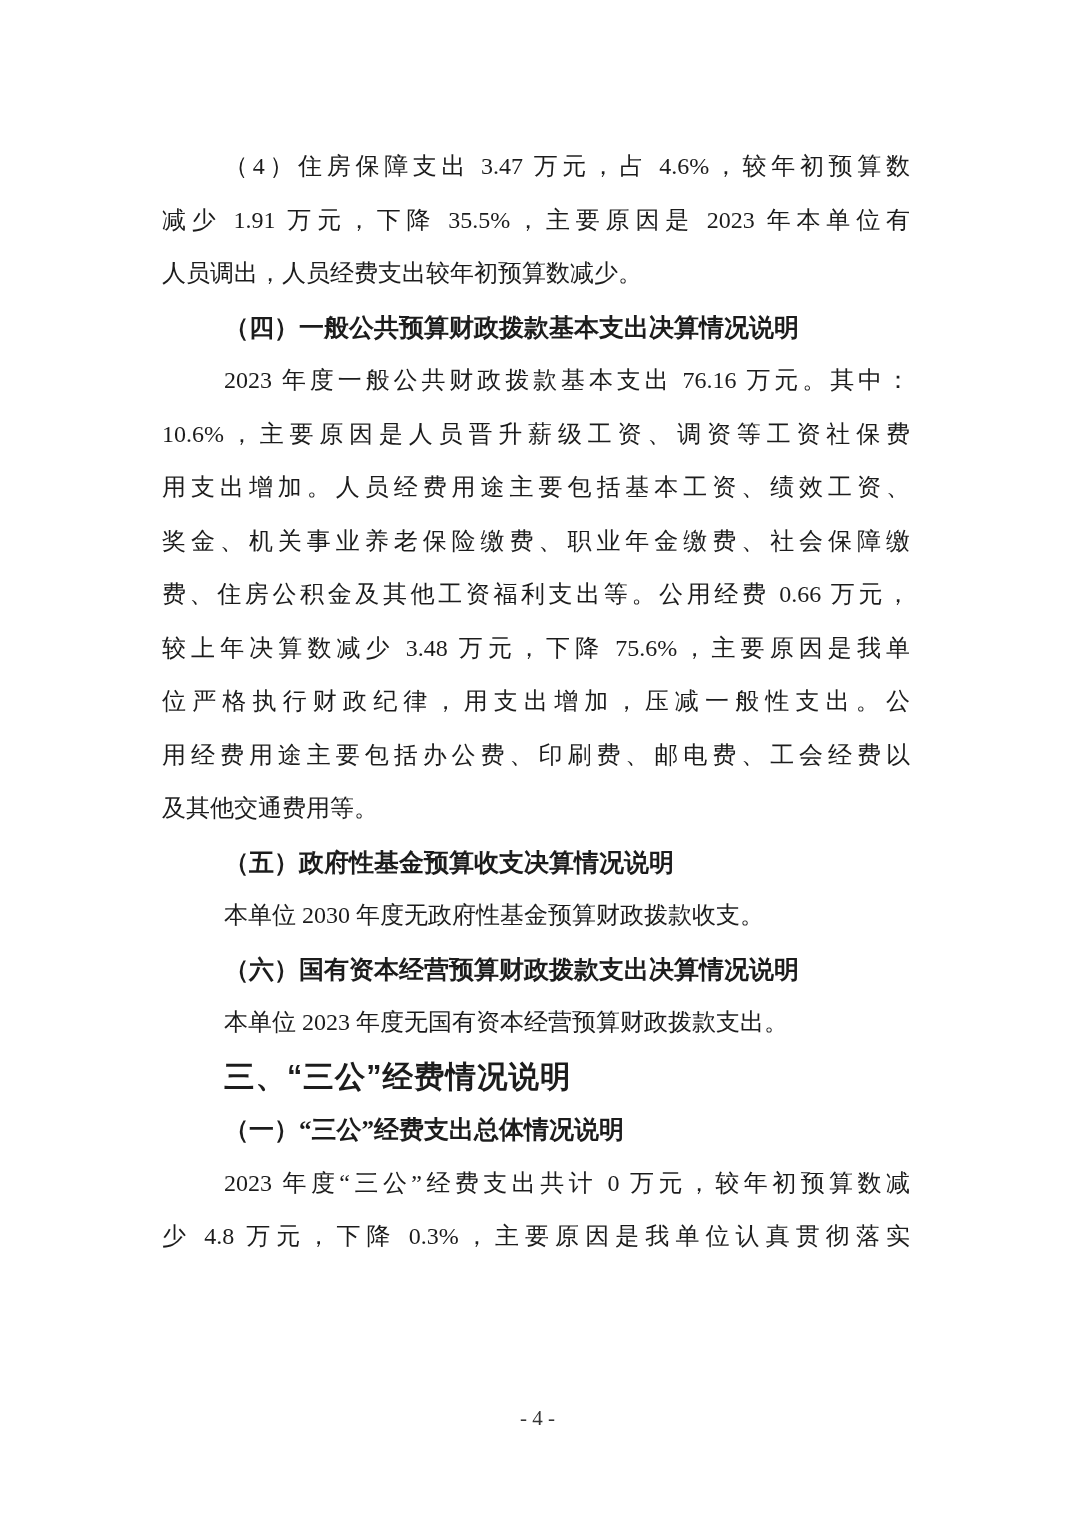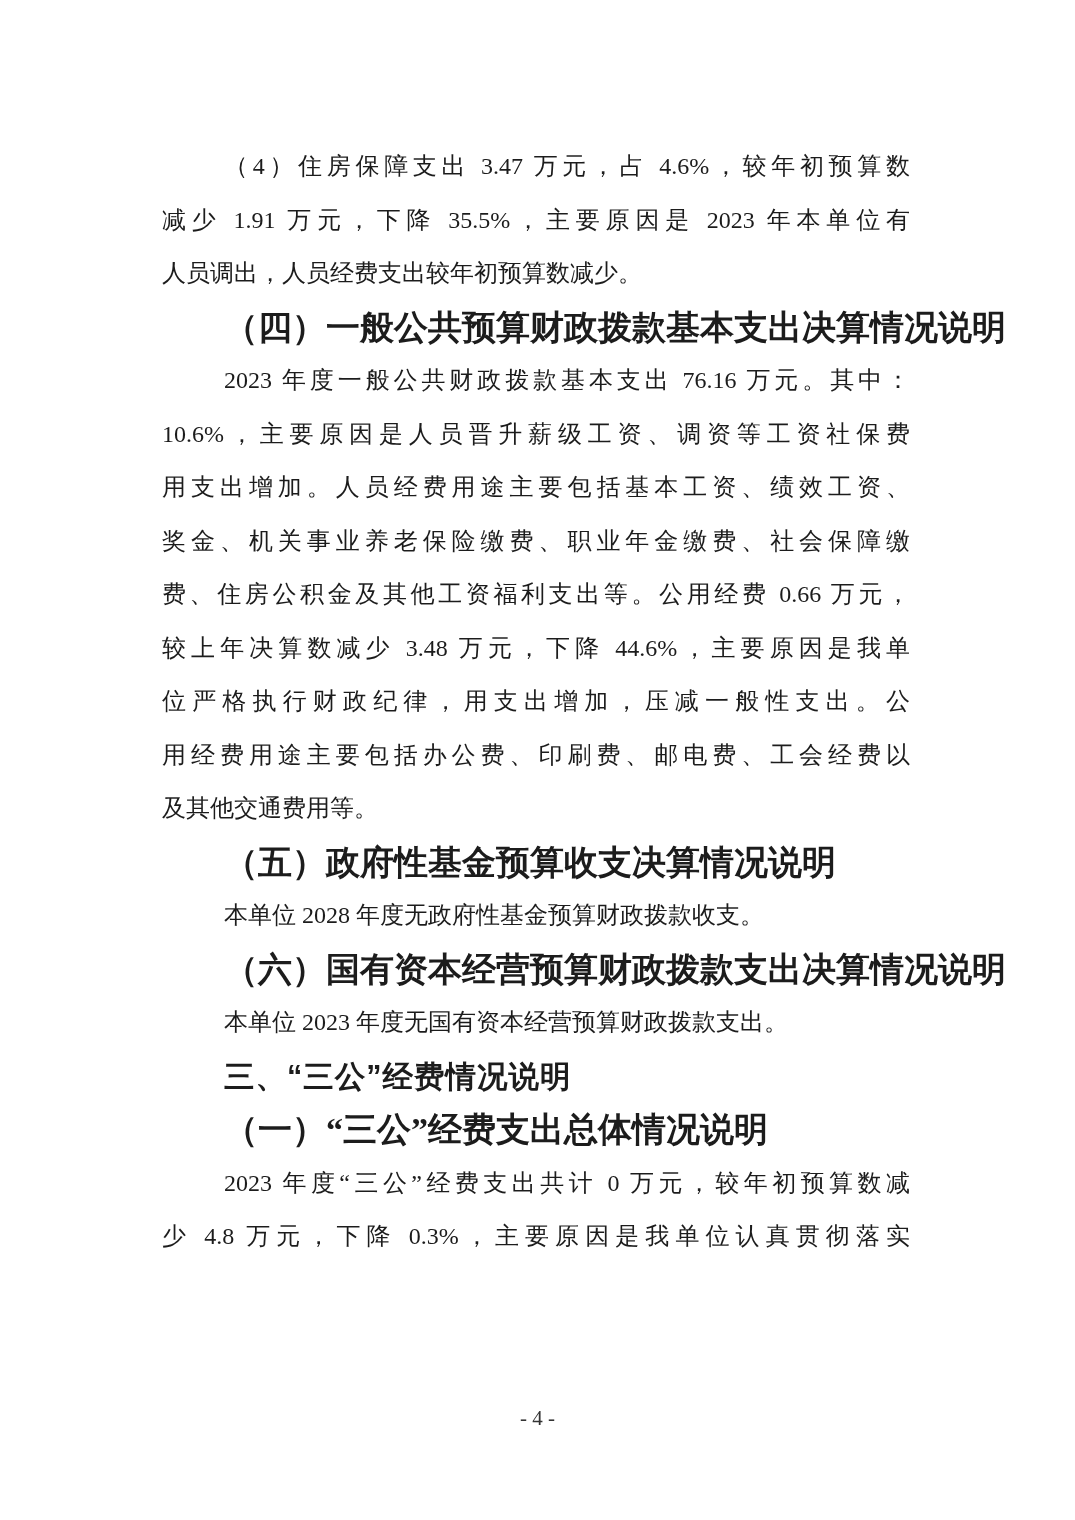--- a/index.html
+++ b/index.html
@@ -40,7 +40,7 @@
   }
   .heading {
     font-weight: bold;
-    font-size: 34px;
+    font-size: 25px;
   }
   .section-heading {
     font-family: "Liberation Sans", "DejaVu Sans", sans-serif;

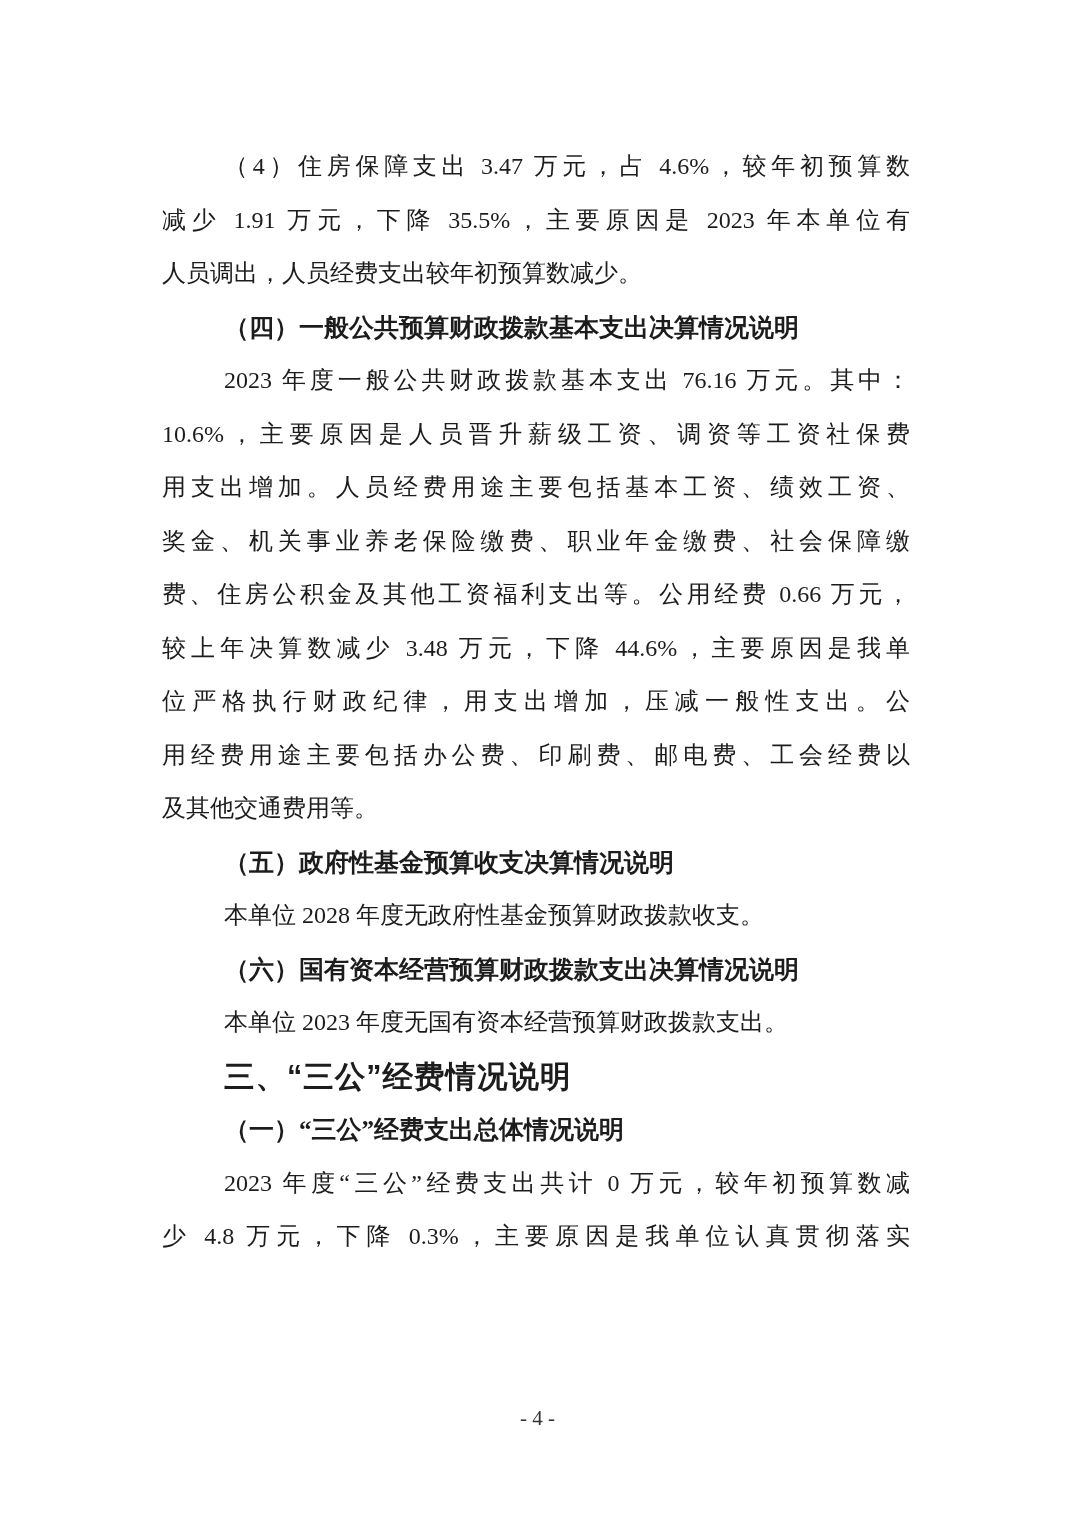--- a/index.html
+++ b/index.html
@@ -77,7 +77,7 @@
     <div class="line j">用支出增加。人员经费用途主要包括基本工资、绩效工资、</div>
     <div class="line j">奖金、机关事业养老保险缴费、职业年金缴费、社会保障缴</div>
     <div class="line j">费、住房公积金及其他工资福利支出等。公用经费 0.66 万元，</div>
-    <div class="line j">较上年决算数减少 3.48 万元，下降 44.6%，主要原因是我单</div>
+    <div class="line j">较上年决算数减少 3.48 万元，下降 75.6%，主要原因是我单</div>
     <div class="line j">位严格执行财政纪律，用支出增加，压减一般性支出。公</div>
     <div class="line j">用经费用途主要包括办公费、印刷费、邮电费、工会经费以</div>
     <div class="line">及其他交通费用等。</div>

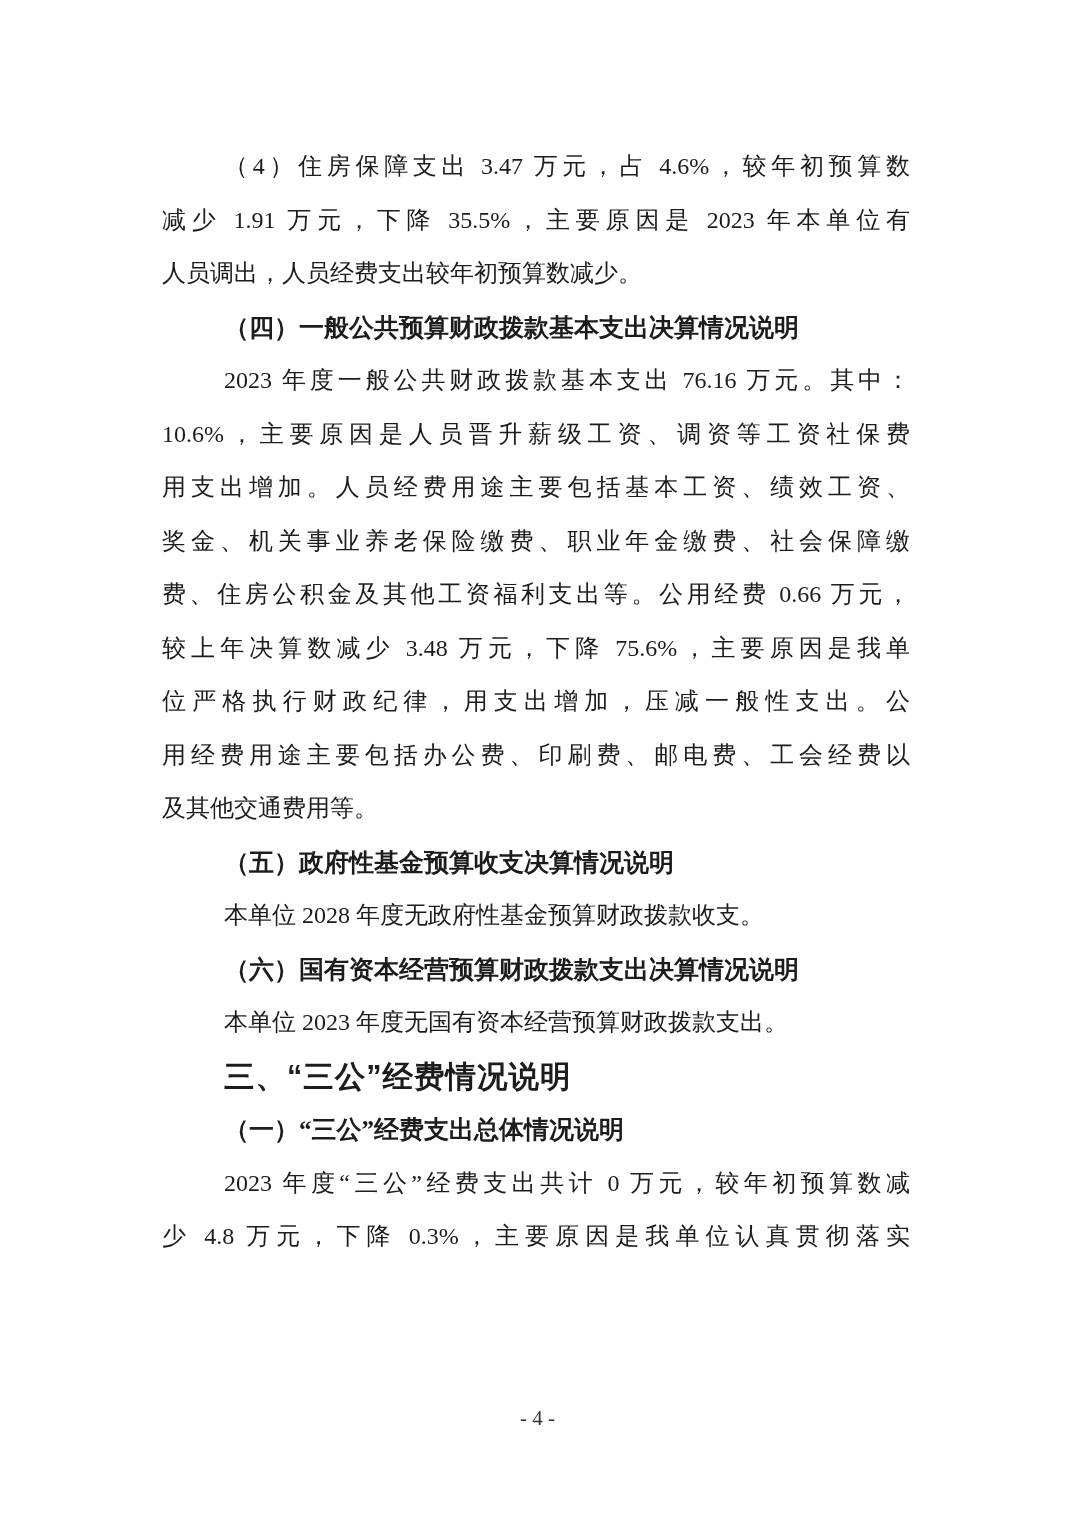--- a/index.html
+++ b/index.html
@@ -84,7 +84,7 @@
 
     <div class="line heading indent">（五）政府性基金预算收支决算情况说明</div>
 
-    <div class="line indent">本单位 2028 年度无政府性基金预算财政拨款收支。</div>
+    <div class="line indent">本单位 2030 年度无政府性基金预算财政拨款收支。</div>
 
     <div class="line heading indent">（六）国有资本经营预算财政拨款支出决算情况说明</div>
 

